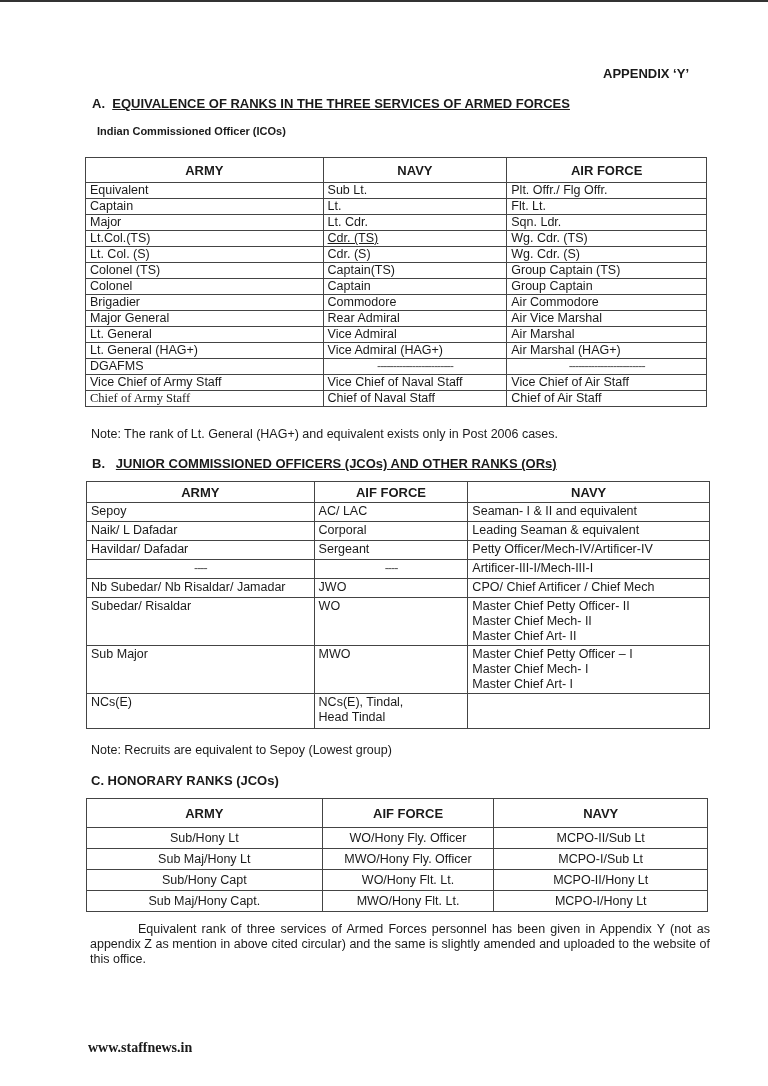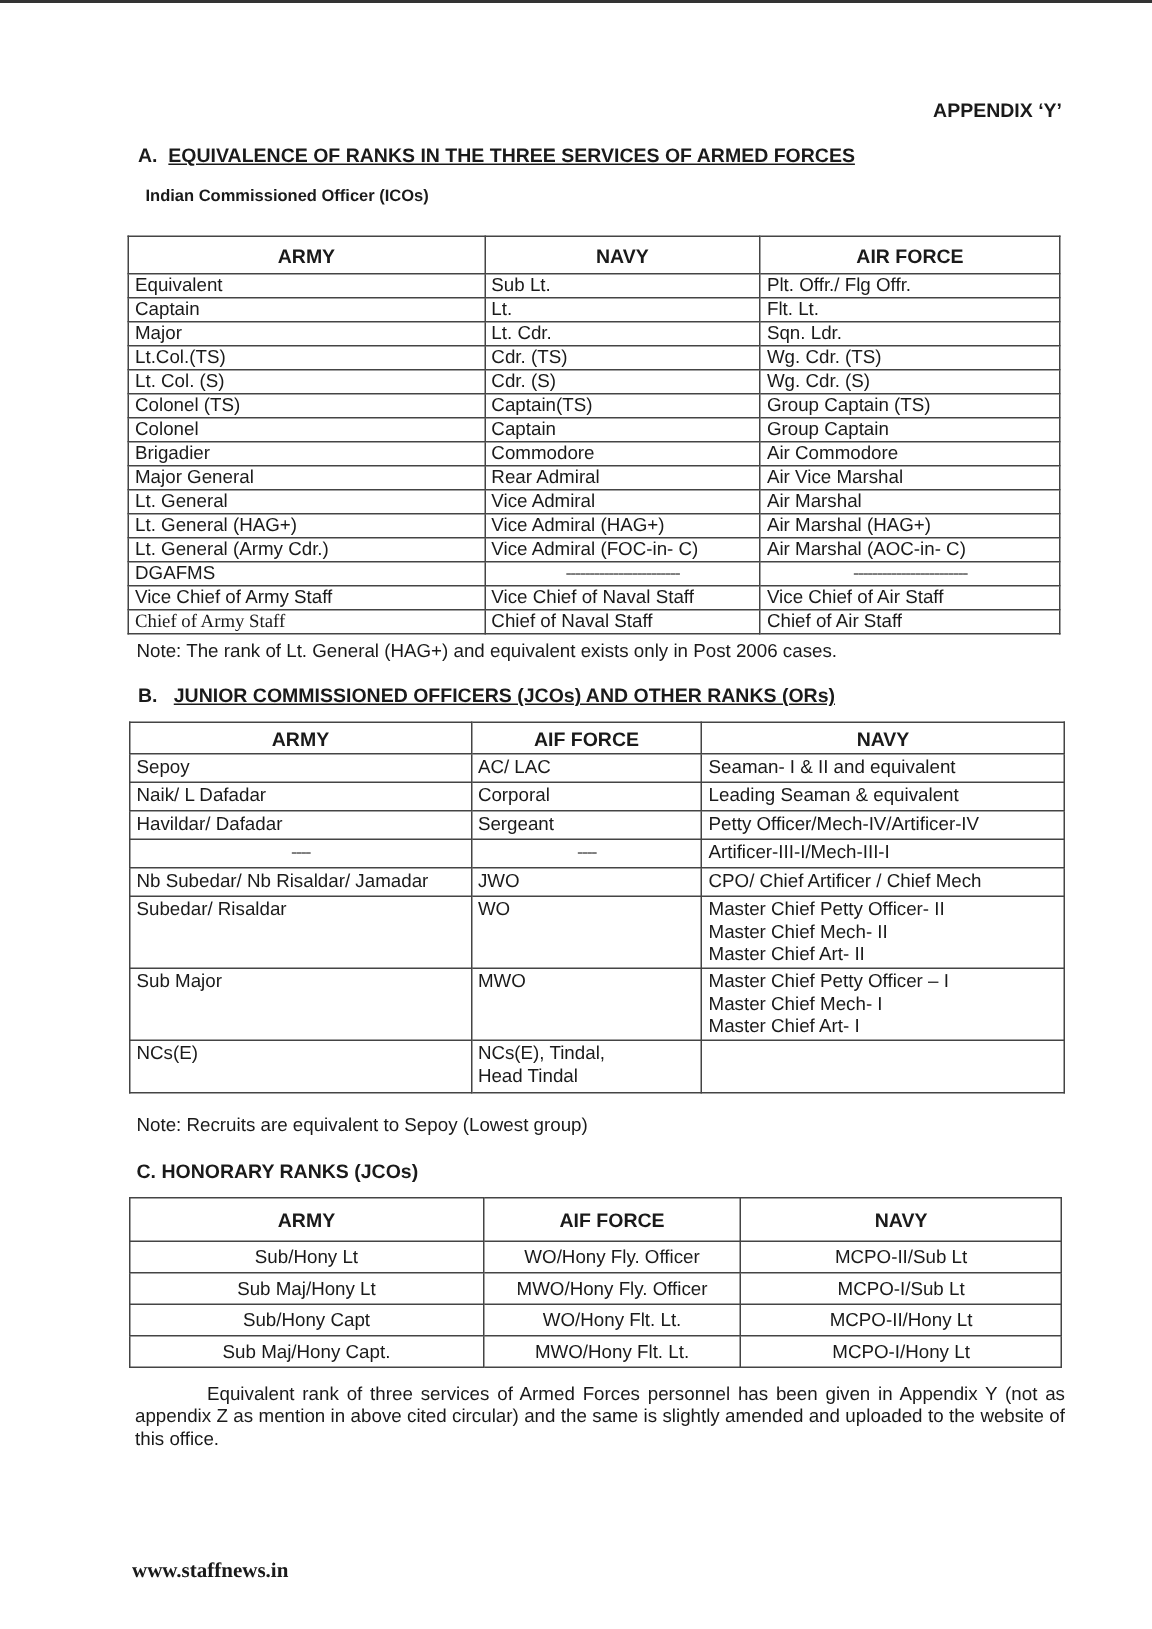--- a/index.html
+++ b/index.html
@@ -8,7 +8,7 @@
     font-family: "Liberation Sans", sans-serif; color: #1a1a1a; overflow: hidden;
   }
   .topbar { position: absolute; left: 0; top: 0; width: 768px; height: 2px; background: #333; }
-  .appendix { position: absolute; right: 60px; top: 66px; font-weight: bold; font-size: 13px; }
+  .appendix { position: absolute; right: 79px; top: 66px; font-weight: bold; font-size: 13px; }
   .sec-a-title { position: absolute; left: 92px; top: 96px; font-weight: bold; font-size: 13px; }
   .sec-a-title .u { text-decoration: underline; }
   .ico-title { position: absolute; left: 97px; top: 125px; font-weight: bold; font-size: 11px; }

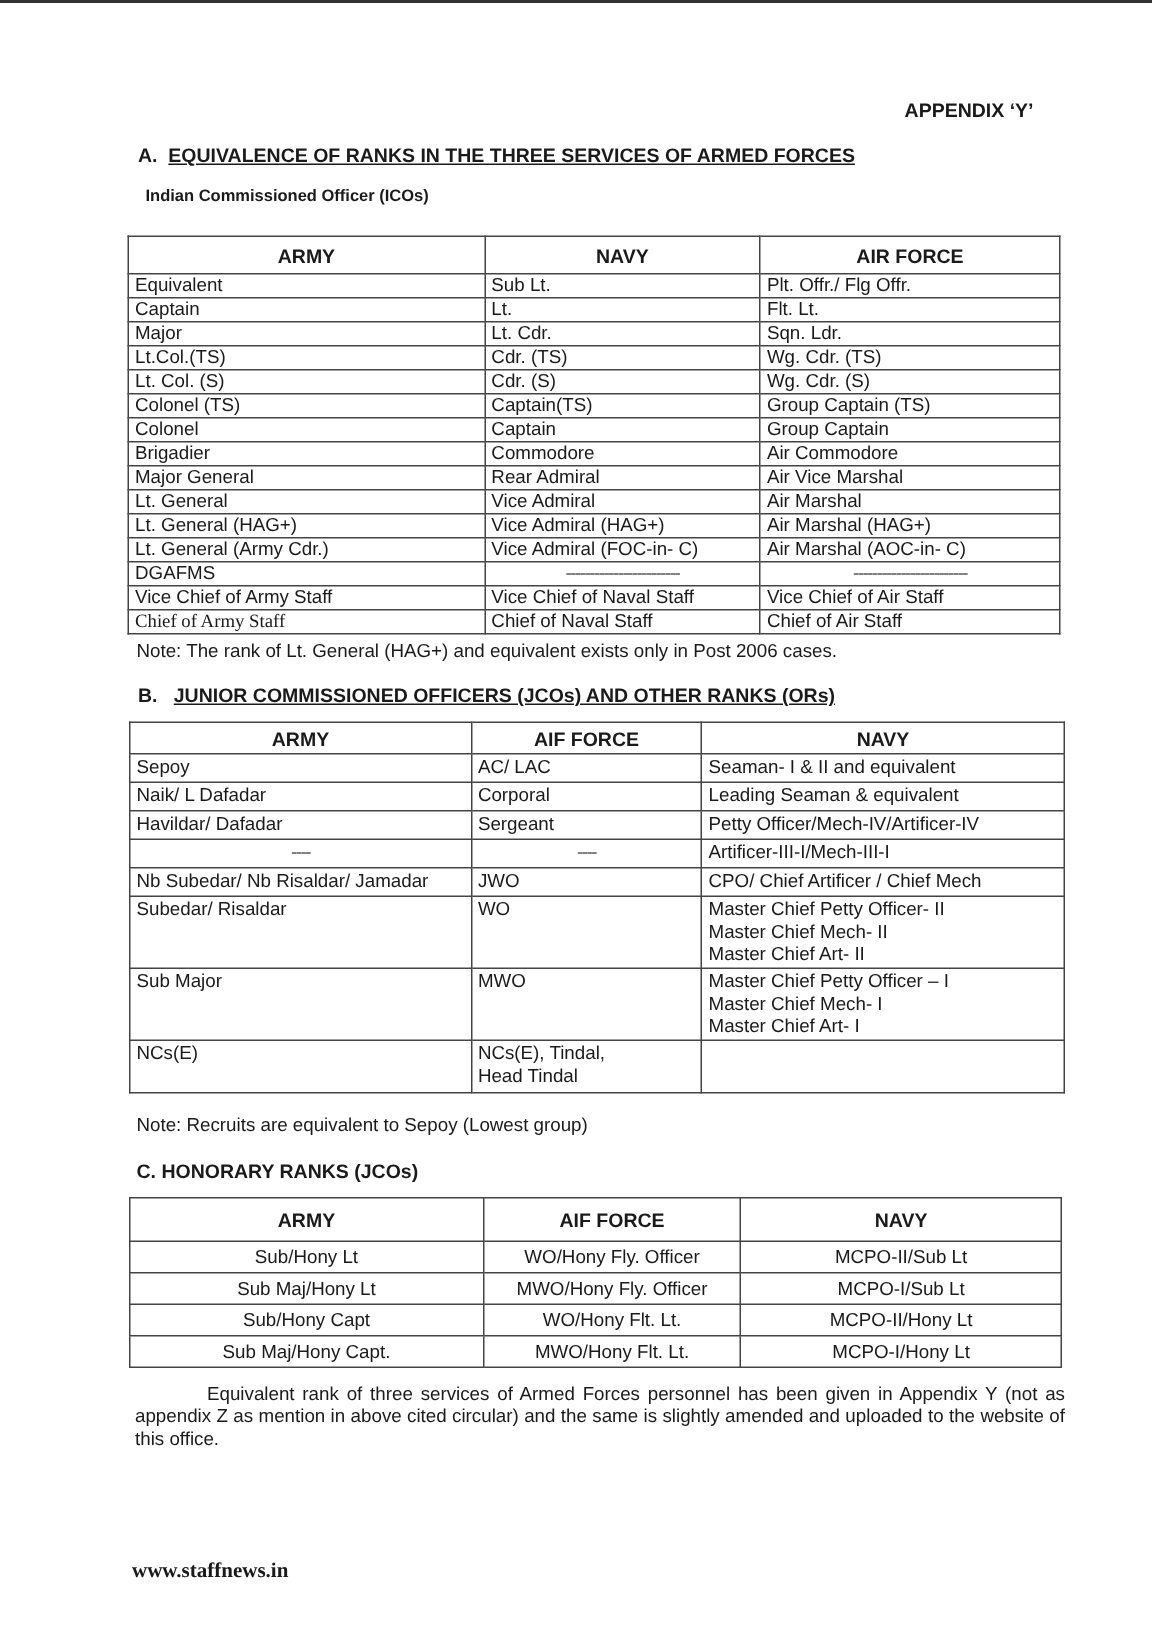--- a/index.html
+++ b/index.html
@@ -83,7 +83,7 @@
       </tr>
       <tr>
         <td style="white-space: pre-line;">Lt.Col.(TS)</td>
-        <td style="white-space: pre-line;">Cdr. (TS)</td>
+        <td style="white-space: pre-line; text-decoration: underline;">Cdr. (TS)</td>
         <td style="white-space: pre-line;">Wg. Cdr. (TS)</td>
       </tr>
       <tr>

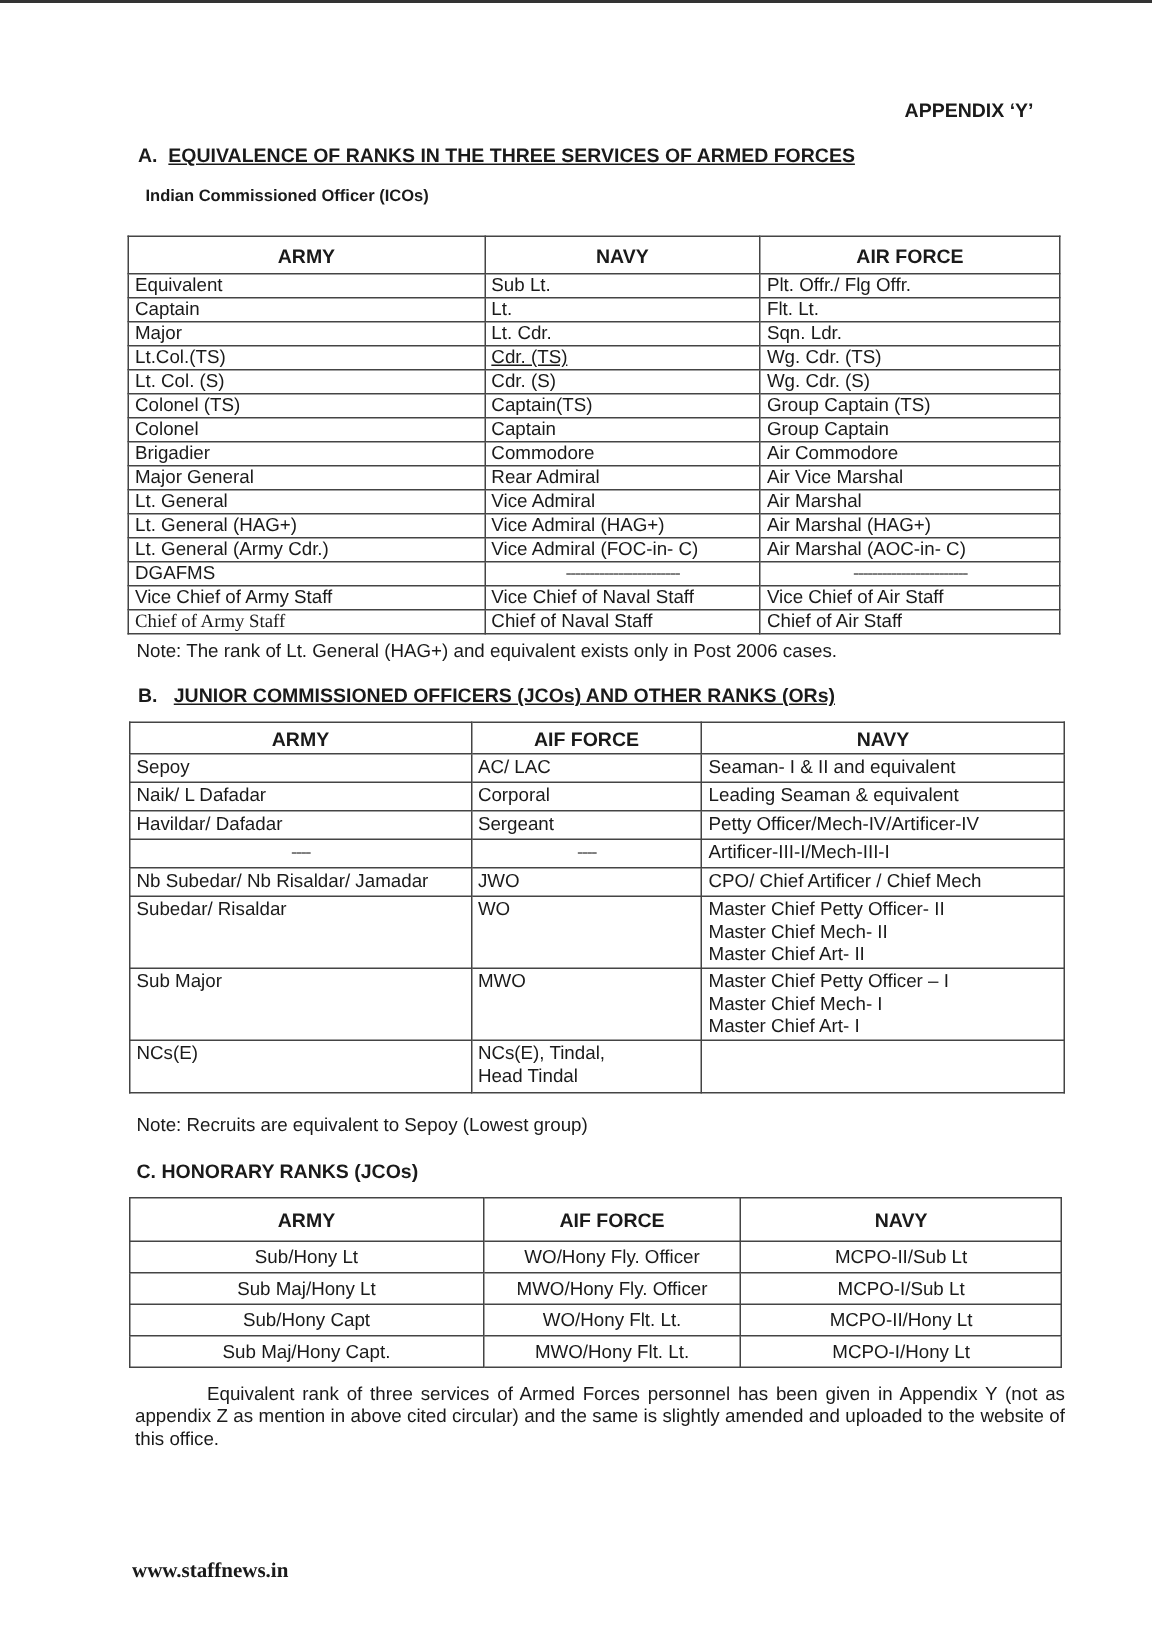--- a/index.html
+++ b/index.html
@@ -122,11 +122,6 @@
         <td style="white-space: pre-line;">Air Marshal (HAG+)</td>
       </tr>
       <tr>
-        <td style="white-space: pre-line;">Lt. General (Army Cdr.)</td>
-        <td style="white-space: pre-line;">Vice Admiral (FOC-in- C)</td>
-        <td style="white-space: pre-line;">Air Marshal (AOC-in- C)</td>
-      </tr>
-      <tr>
         <td style="white-space: pre-line;">DGAFMS</td>
         <td class="dash" style="white-space: pre-line;">------------------------</td>
         <td class="dash" style="white-space: pre-line;">------------------------</td>

